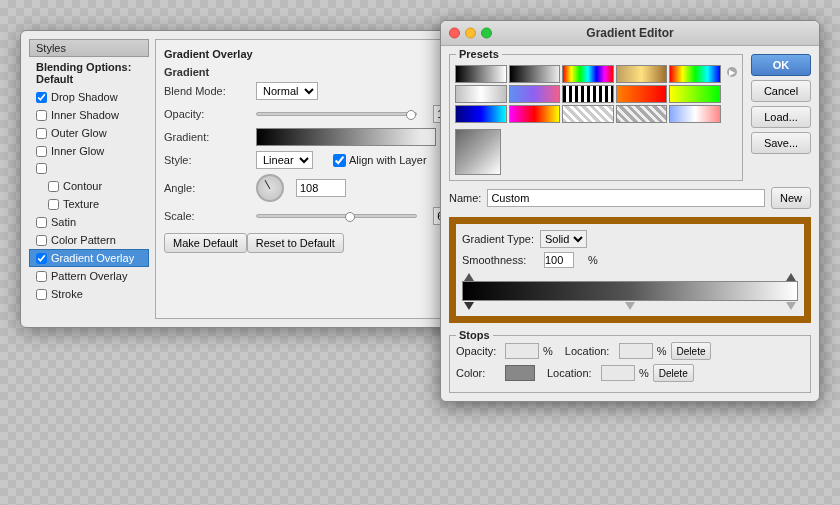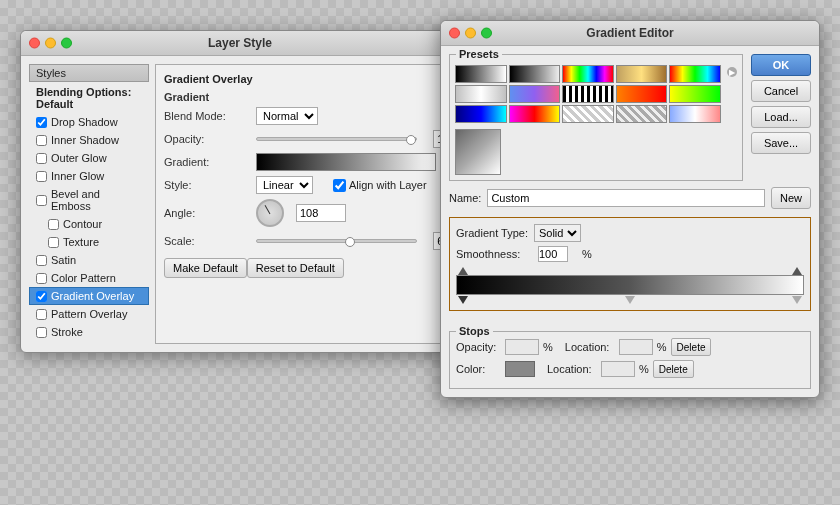--- a/index.html
+++ b/index.html
@@ -323,14 +323,6 @@
 <body>
 
 <div class="layer-style-dialog">
-  <div class="dialog-titlebar">
-    <div class="traffic-lights">
-      <div class="traffic-light tl-close"></div>
-      <div class="traffic-light tl-min"></div>
-      <div class="traffic-light tl-max"></div>
-    </div>
-    <span>Layer Style</span>
-  </div>
   <div class="dialog-body">
 
     <div class="styles-sidebar">

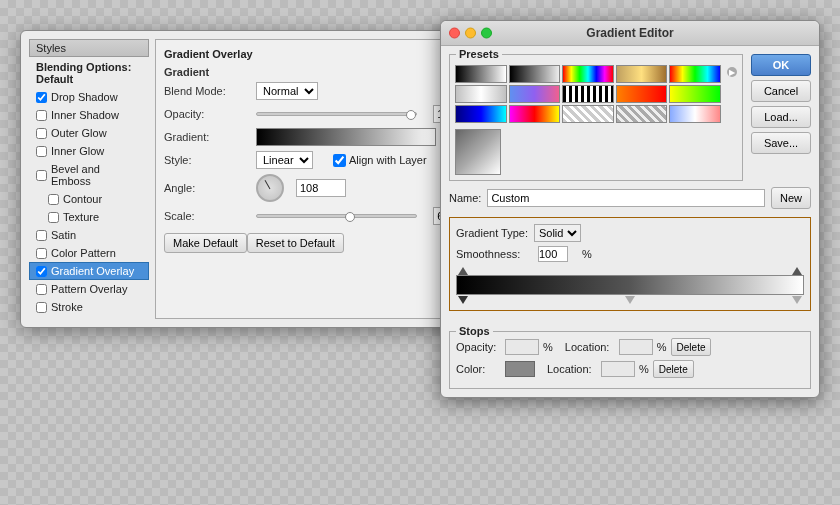--- a/index.html
+++ b/index.html
@@ -348,7 +348,6 @@
       </div>
       <div class="sidebar-item">
         <input type="checkbox" style="">
-        <span>Bevel and Emboss</span>
       </div>
       <div class="sidebar-item" style="padding-left: 18px;">
         <input type="checkbox" style="">

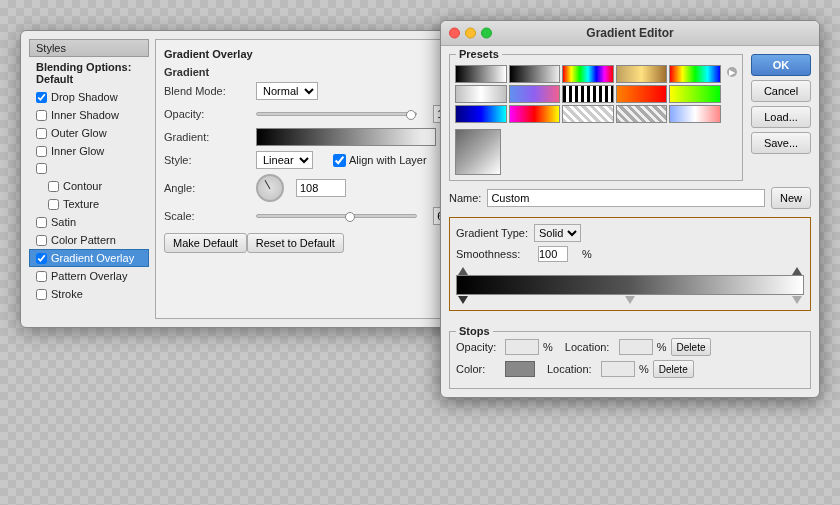--- a/index.html
+++ b/index.html
@@ -509,7 +509,7 @@
       <button class="ge-new-btn">New</button>
     </div>
 
-    <div style="border:1px solid #a16207; padding:6px; margin-bottom:20px; position:relative;">
+    <div style="border:7px solid #a16207; padding:6px; margin-bottom:12px; position:relative;">
       <div class="ge-gradient-type-row">
         <span style="font-size:11px;">Gradient Type:</span>
         <select style="height:18px; font-size:11px; border:1px solid #aaa;">

